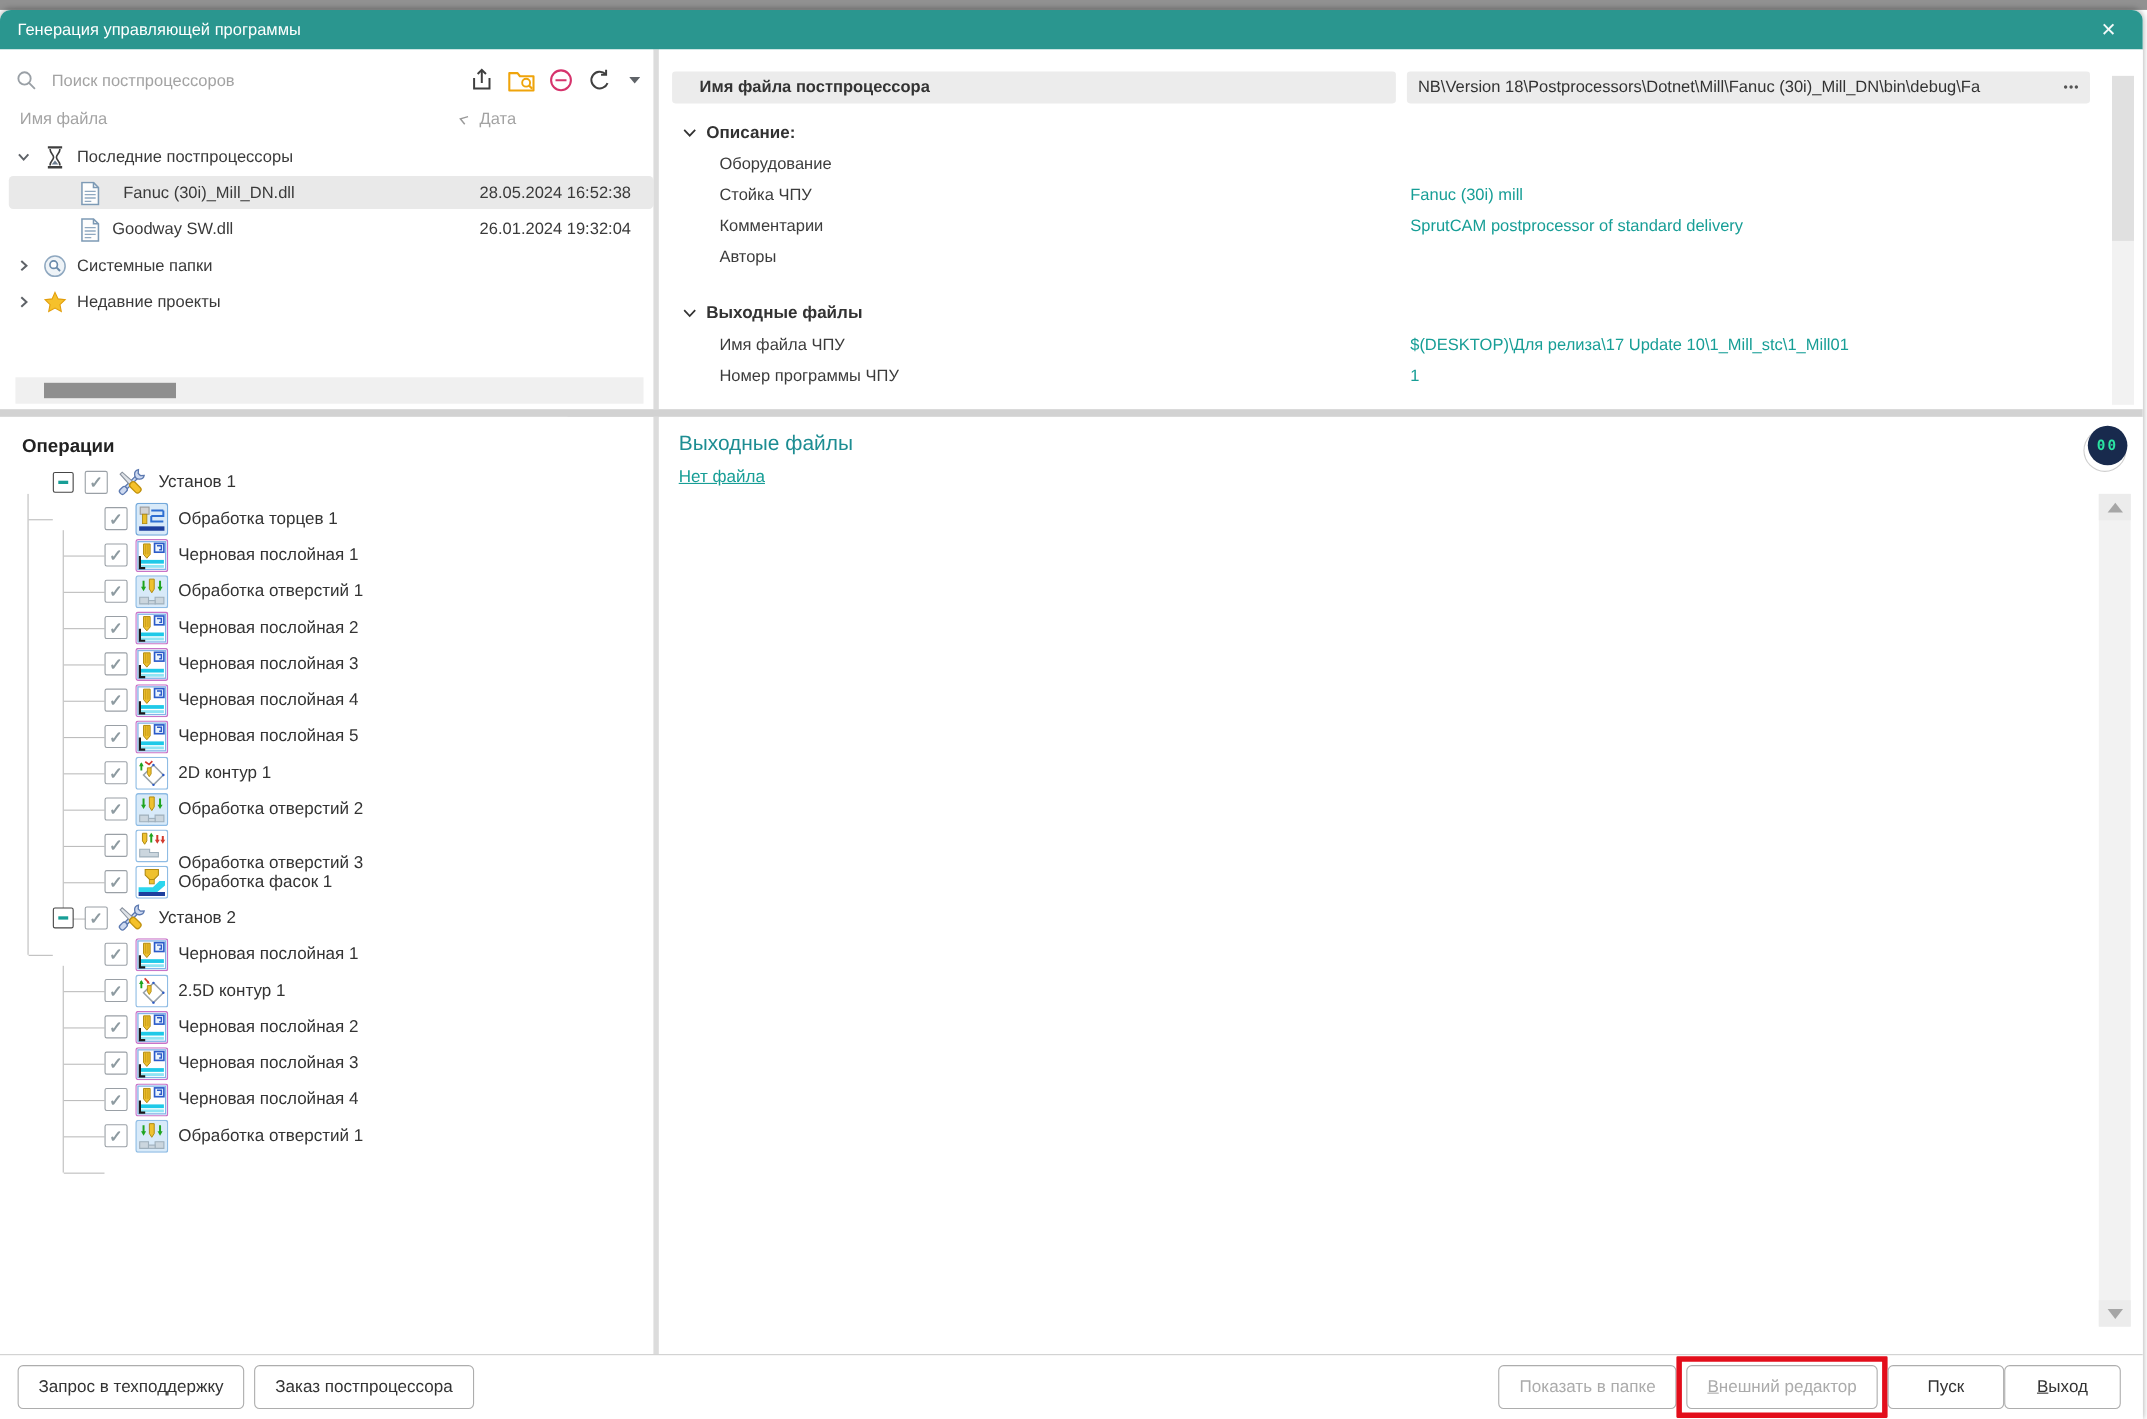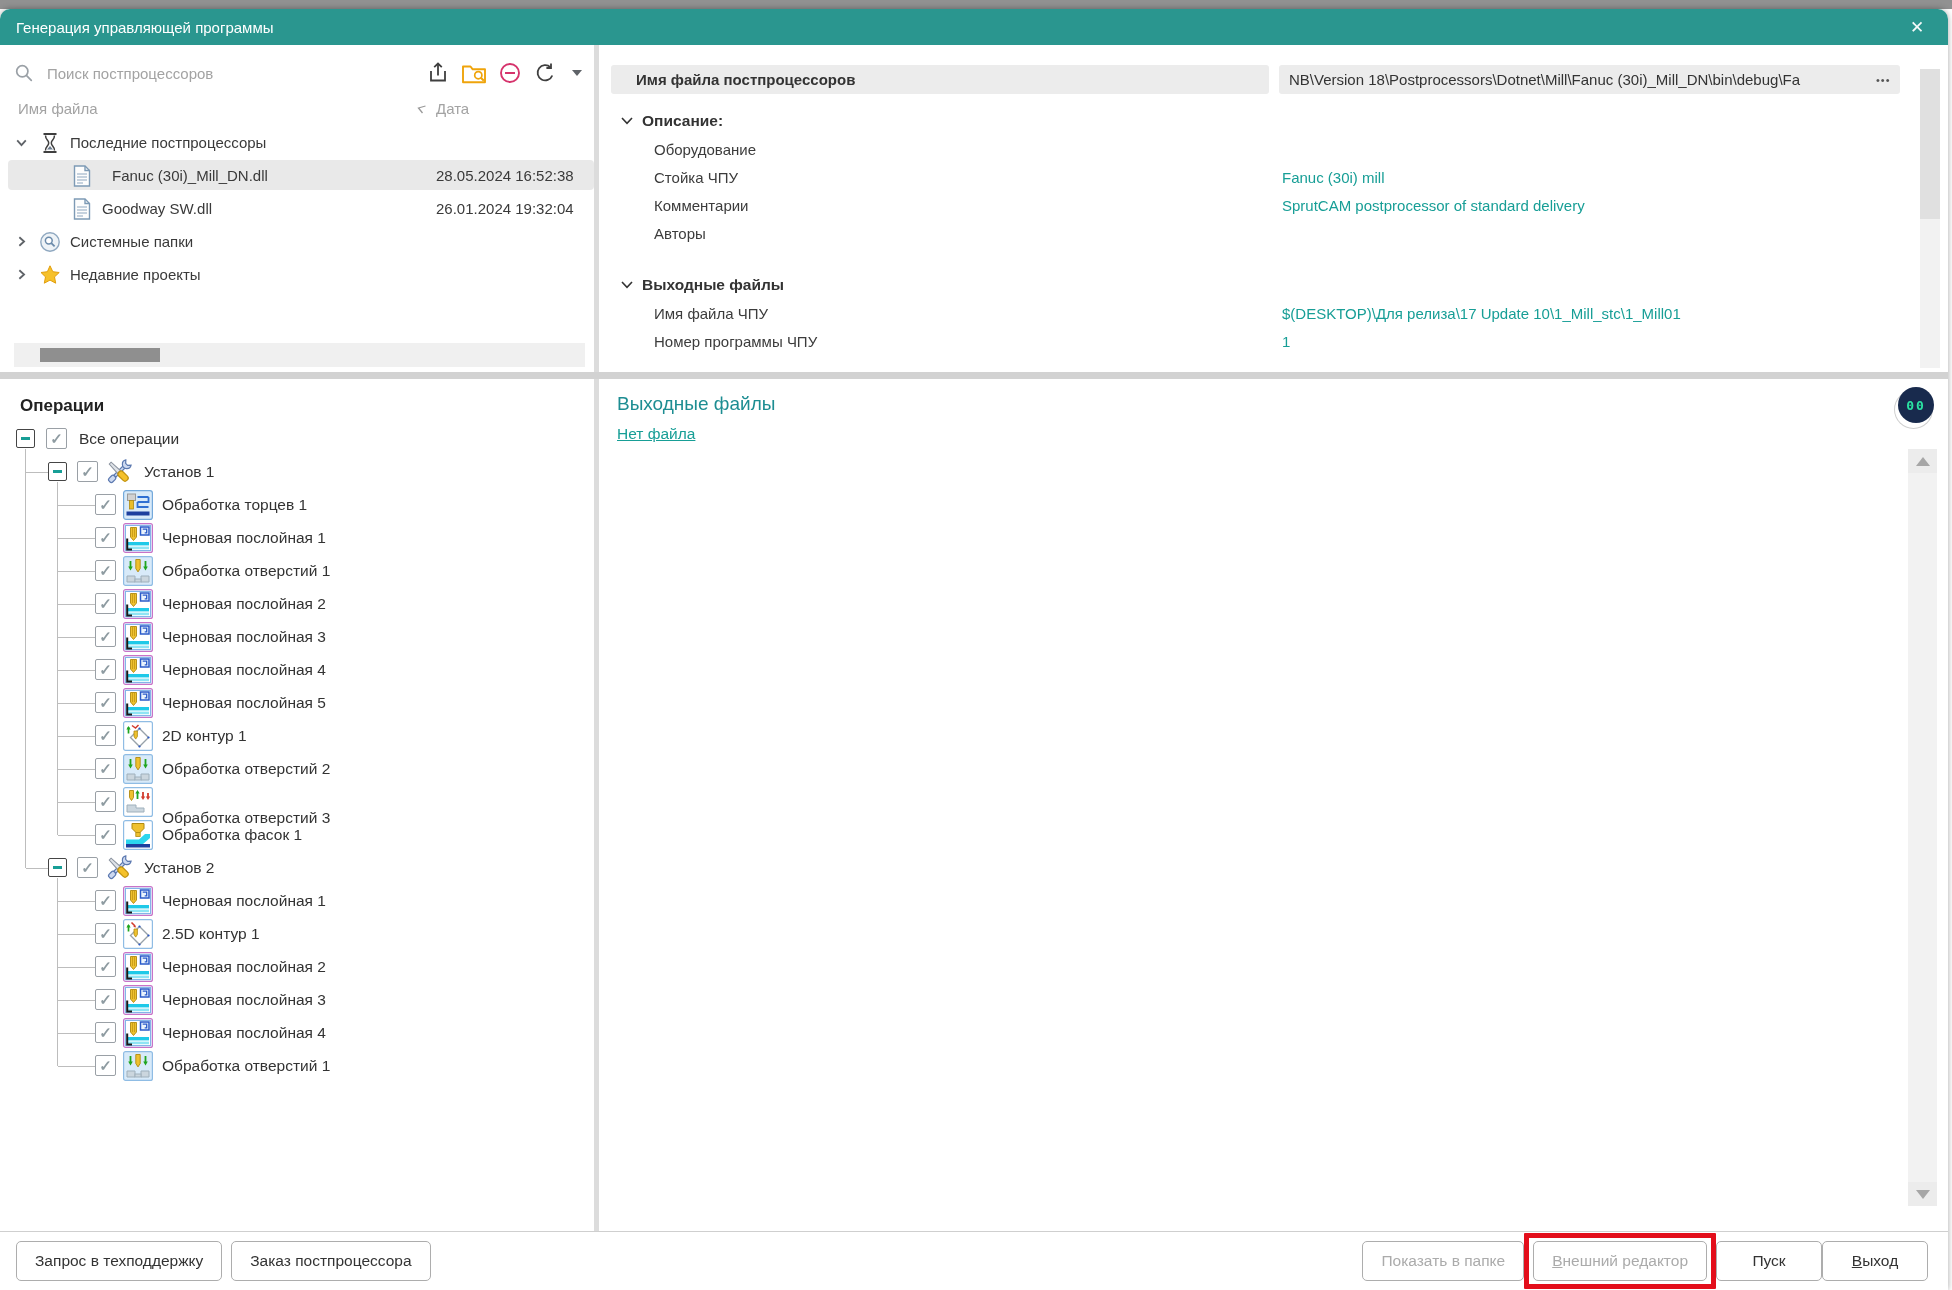--- a/index.html
+++ b/index.html
@@ -262,7 +262,7 @@
 
   <div class="panel-topright">
     <div class="prop-file-row">
-      <div class="prop-file-label">Имя файла постпроцессоров</div>
+      <div class="prop-file-label">Имя файла постпроцессора</div>
       <div class="prop-file-value">
         <span>NB\Version 18\Postprocessors\Dotnet\Mill\Fanuc (30i)_Mill_DN\bin\debug\Fa</span>
         <button class="more-btn">•••</button>

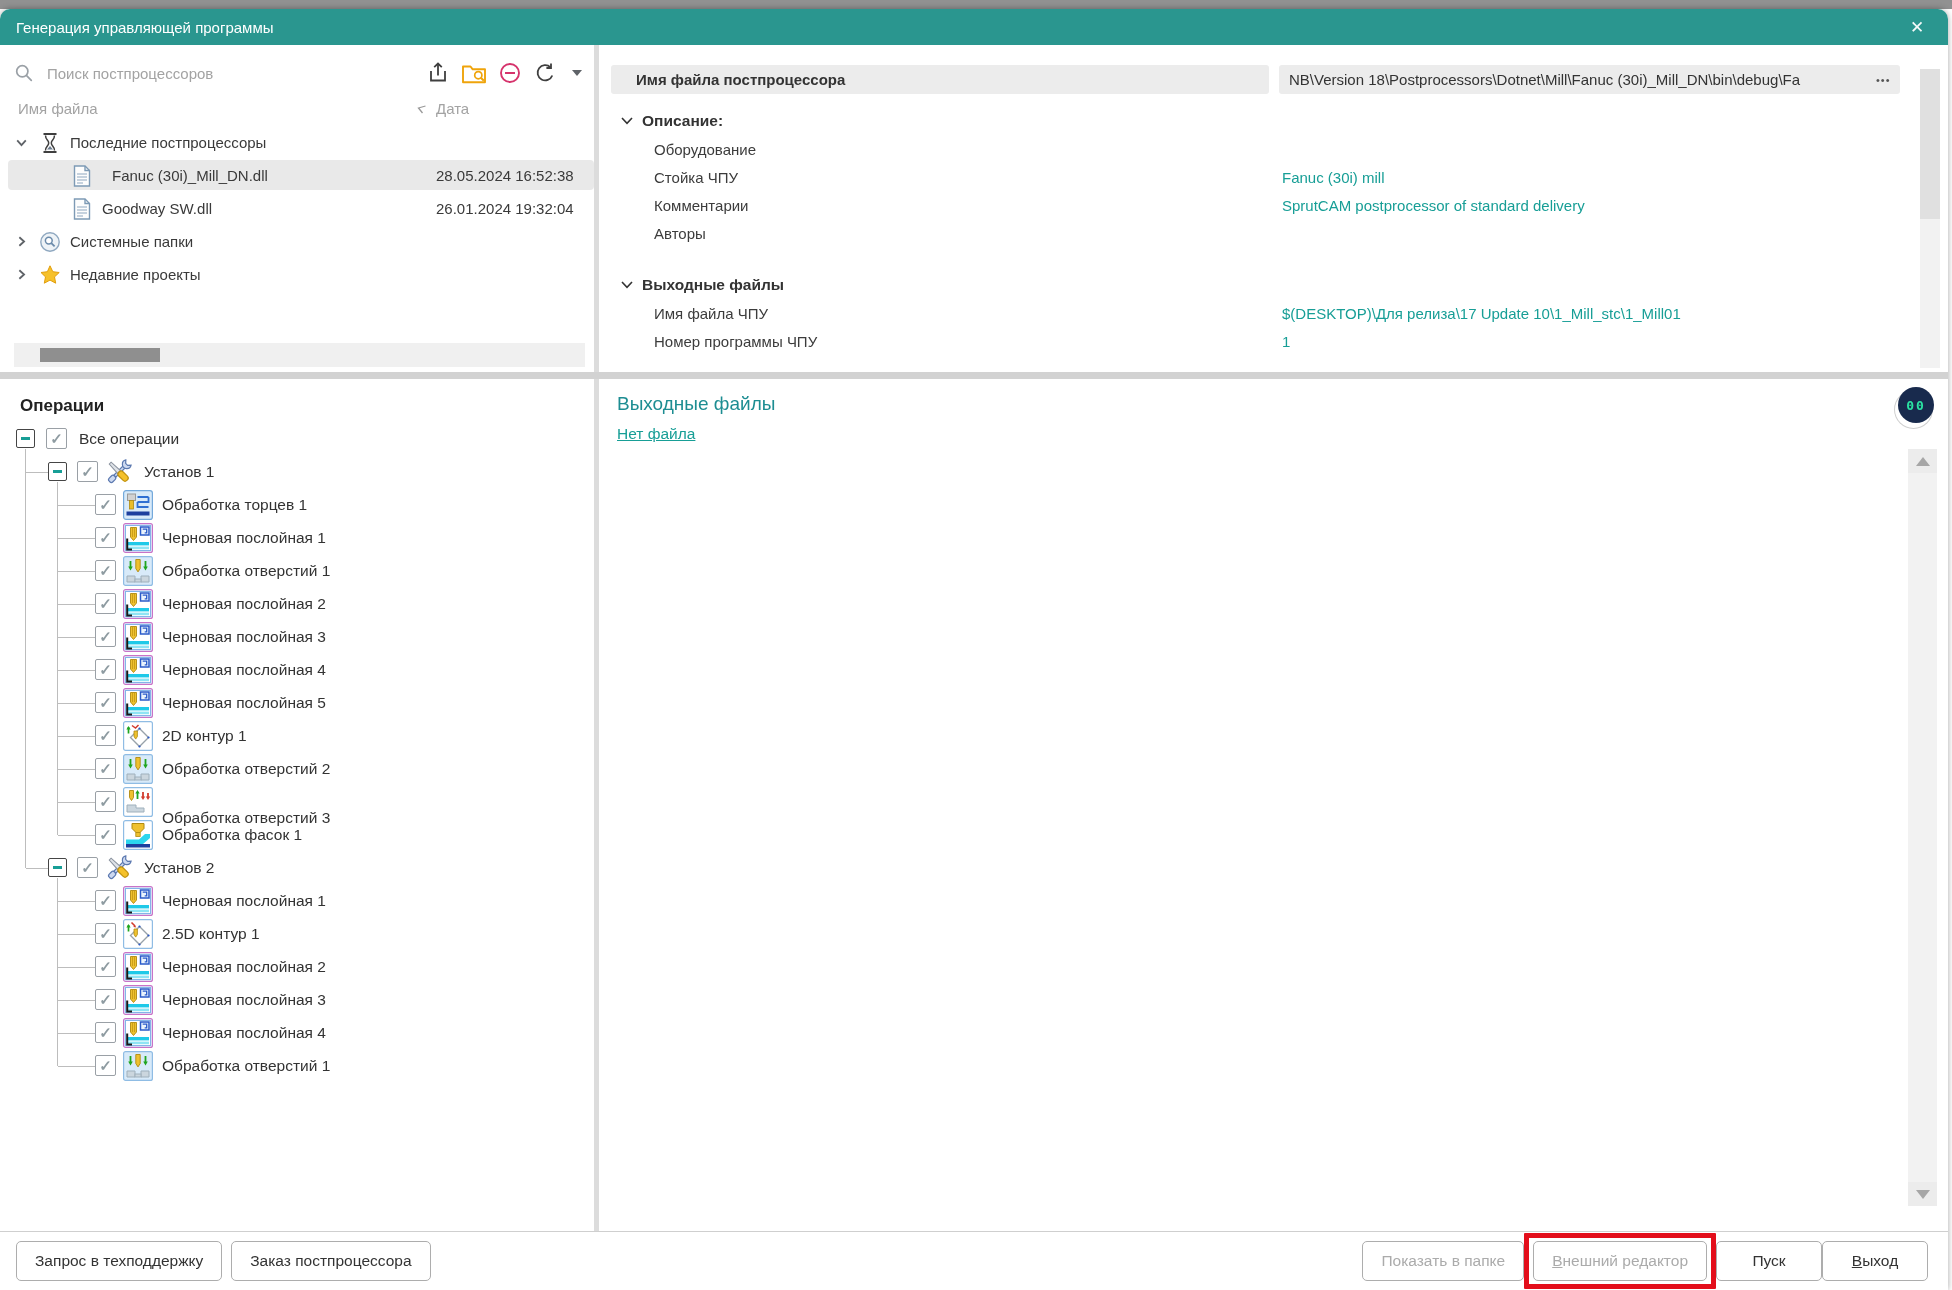--- a/index.html
+++ b/index.html
@@ -344,13 +344,6 @@
           <div class="tline" style="left: 58px; top: 610.5px; width: 37px; height: 1px;"></div>
           <div class="tline" style="left: 58px; top: 643.5px; width: 37px; height: 1px;"></div>
         </div>
-    <div class="op-row">
-          <span class="expbox" style="margin-left: 16px;">
-            <span class="minus"></span>
-          </span>
-          <span class="cb checked" style="margin-left: 11px;"></span>
-          <span style="margin-left: 12px;">Все операции</span>
-        </div>
         <div class="op-row">
           <span class="expbox" style="margin-left: 48px;">
             <span class="minus"></span>

